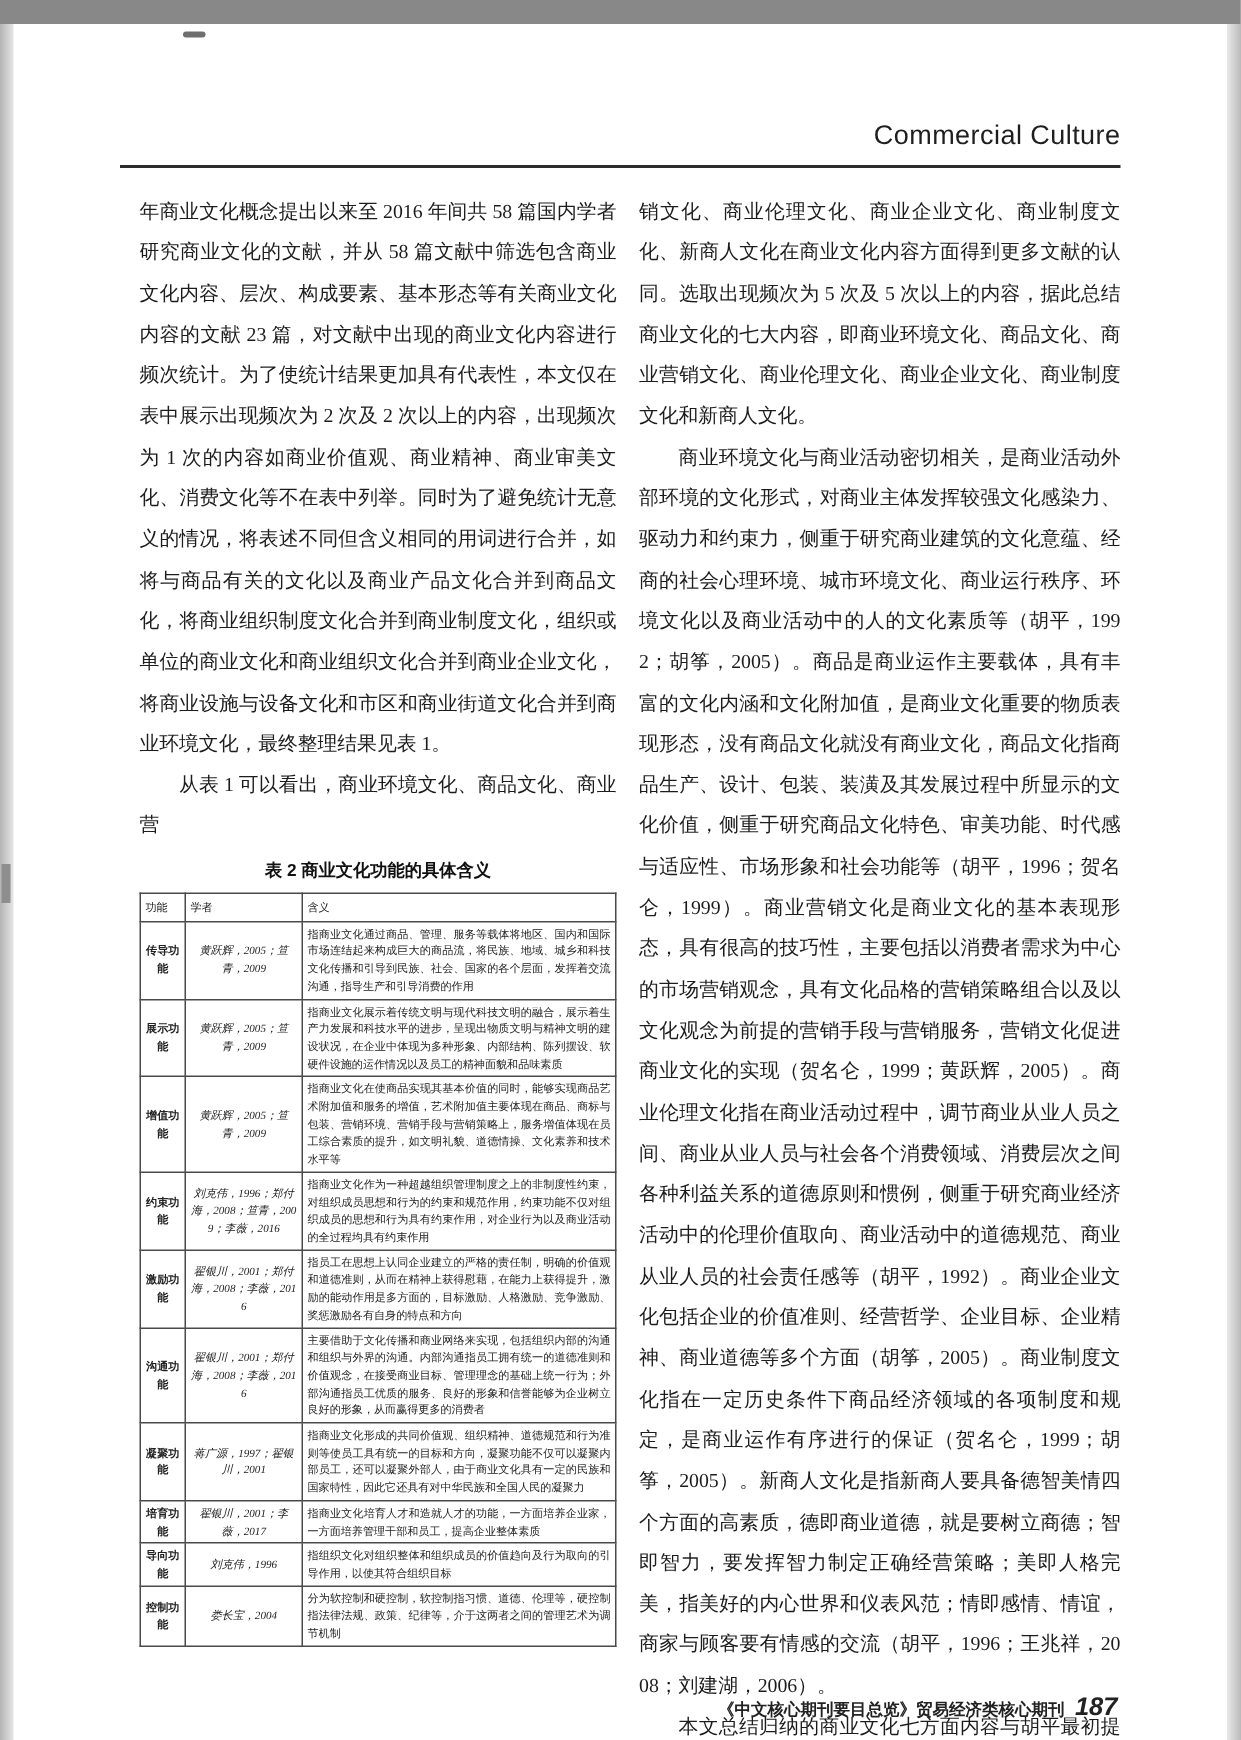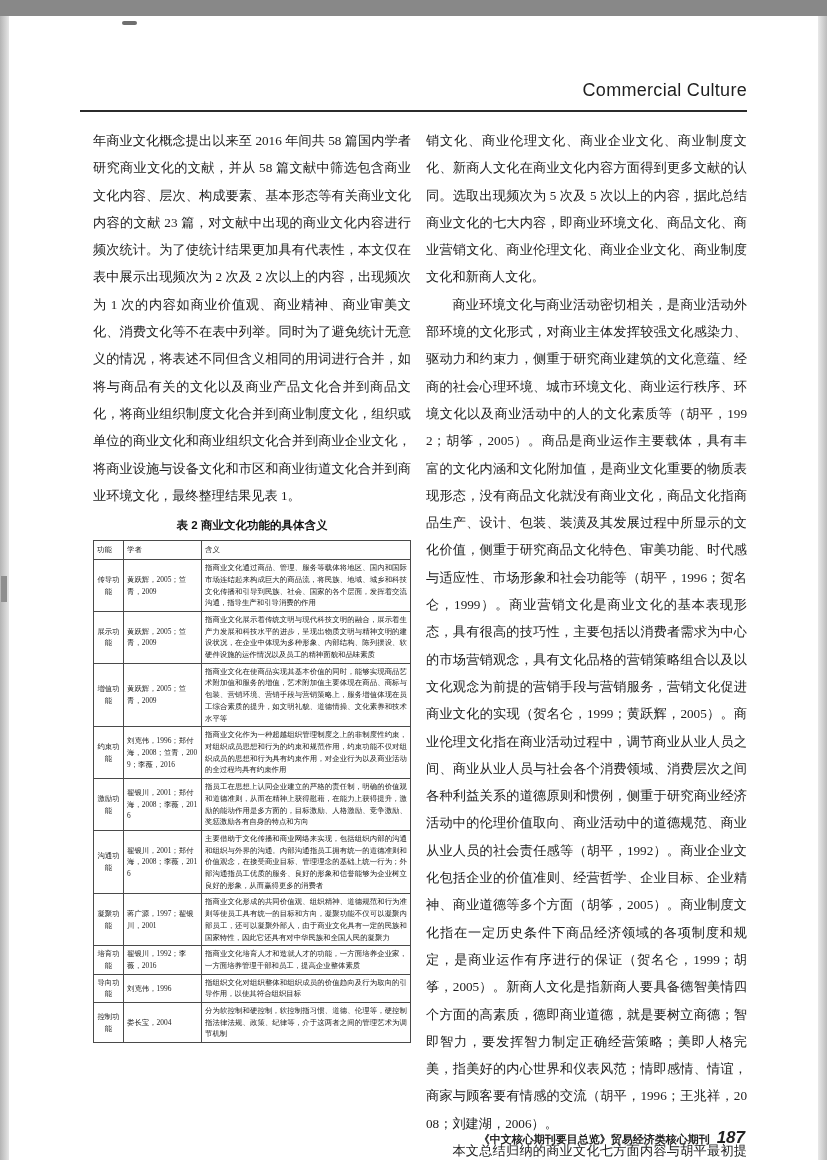--- a/index.html
+++ b/index.html
@@ -69,6 +69,7 @@
 
   <div class="col-left">
     <p class="body-p">年商业文化概念提出以来至 2016 年间共 58 篇国内学者研究商业文化的文献，并从 58 篇文献中筛选包含商业文化内容、层次、构成要素、基本形态等有关商业文化内容的文献 23 篇，对文献中出现的商业文化内容进行频次统计。为了使统计结果更加具有代表性，本文仅在表中展示出现频次为 2 次及 2 次以上的内容，出现频次为 1 次的内容如商业价值观、商业精神、商业审美文化、消费文化等不在表中列举。同时为了避免统计无意义的情况，将表述不同但含义相同的用词进行合并，如将与商品有关的文化以及商业产品文化合并到商品文化，将商业组织制度文化合并到商业制度文化，组织或单位的商业文化和商业组织文化合并到商业企业文化，将商业设施与设备文化和市区和商业街道文化合并到商业环境文化，最终整理结果见表 1。</p>
+    <p class="body-p indent">从表 1 可以看出，商业环境文化、商品文化、商业营</p>
 
     <div>
       <div class="tbl-title">表 2  商业文化功能的具体含义</div>

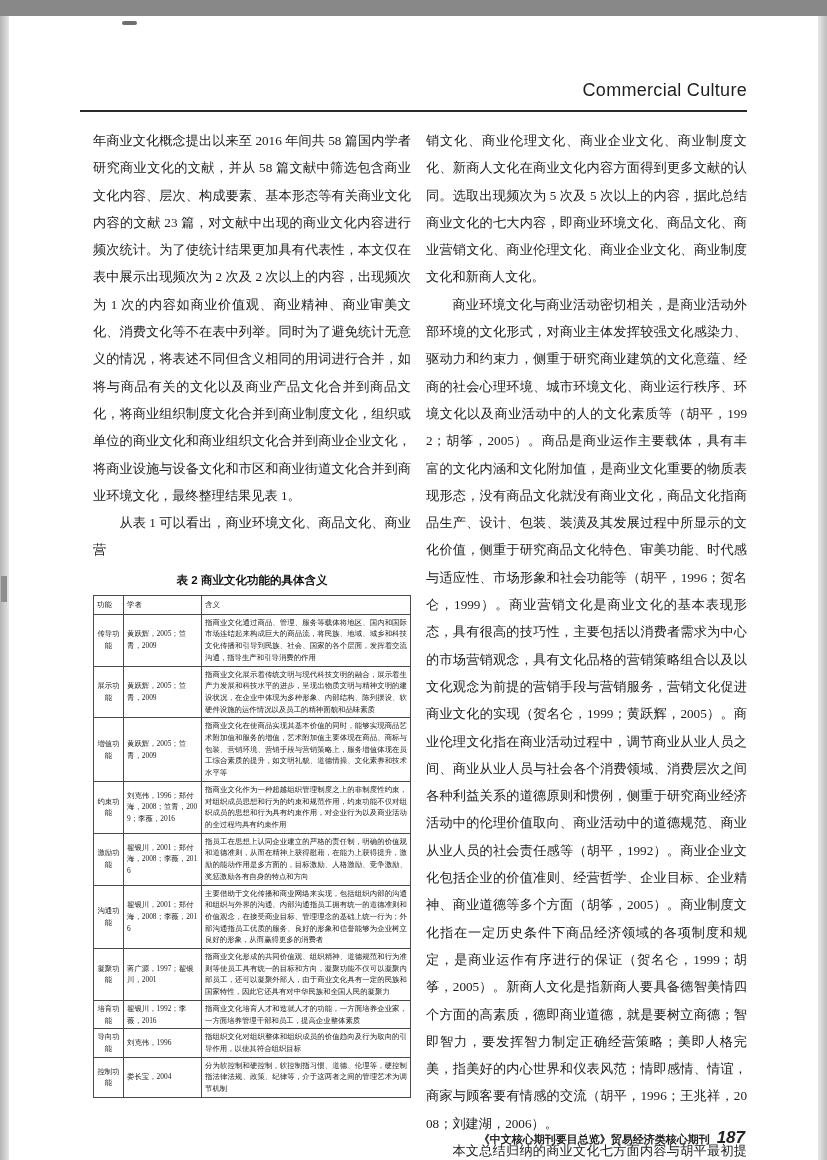--- a/index.html
+++ b/index.html
@@ -43,7 +43,7 @@
     word-break:break-all; color:#222;
   }
   .meaning-table th { font-weight:normal; text-align:left; height:14px; }
-  td.func-cell { text-align:center; }
+  td.func-cell { text-align:center;font-weight:bold; }
   td.sch-cell  { text-align:left; }
   td.meaning-cell { text-align:justify; }
   col.c-func { width:30px; } col.c-sch { width:78px; }

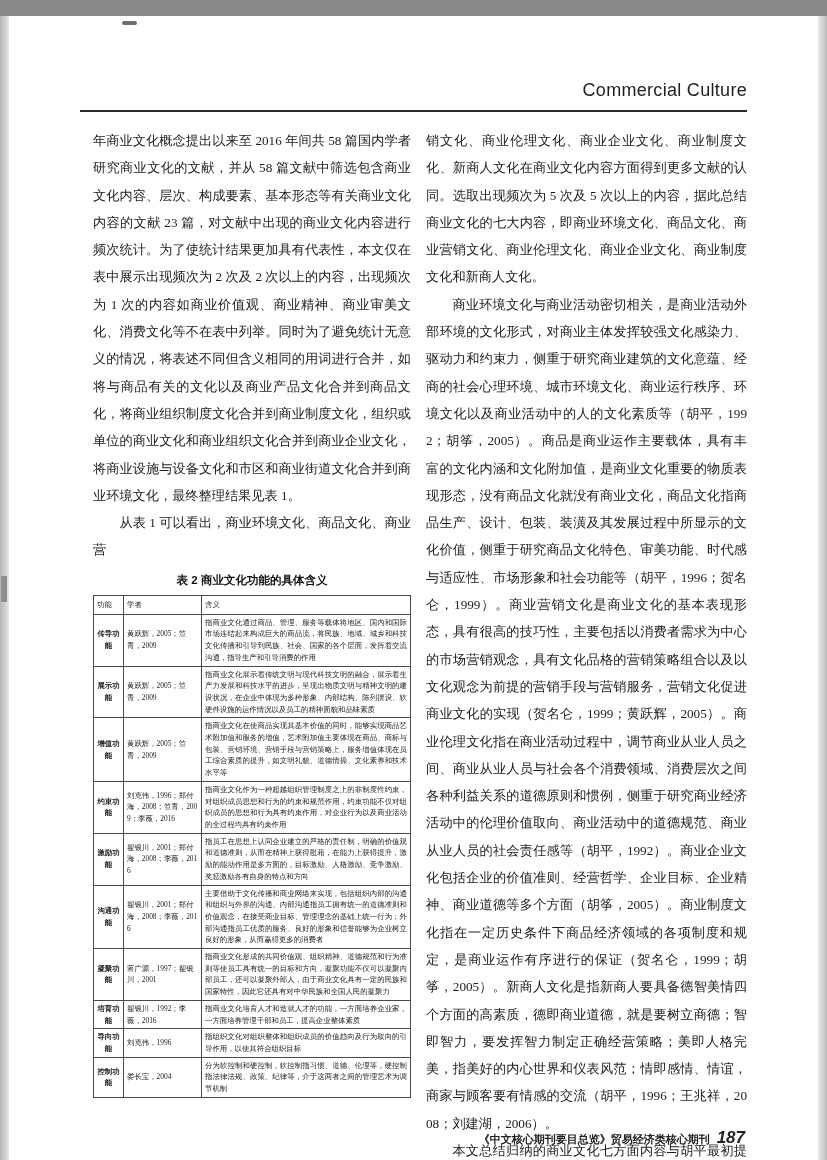--- a/index.html
+++ b/index.html
@@ -44,7 +44,7 @@
   }
   .meaning-table th { font-weight:normal; text-align:left; height:14px; }
   td.func-cell { text-align:center;font-weight:bold; }
-  td.sch-cell  { text-align:left; }
+  td.sch-cell  { text-align:center;font-style:italic; }
   td.meaning-cell { text-align:justify; }
   col.c-func { width:30px; } col.c-sch { width:78px; }
 

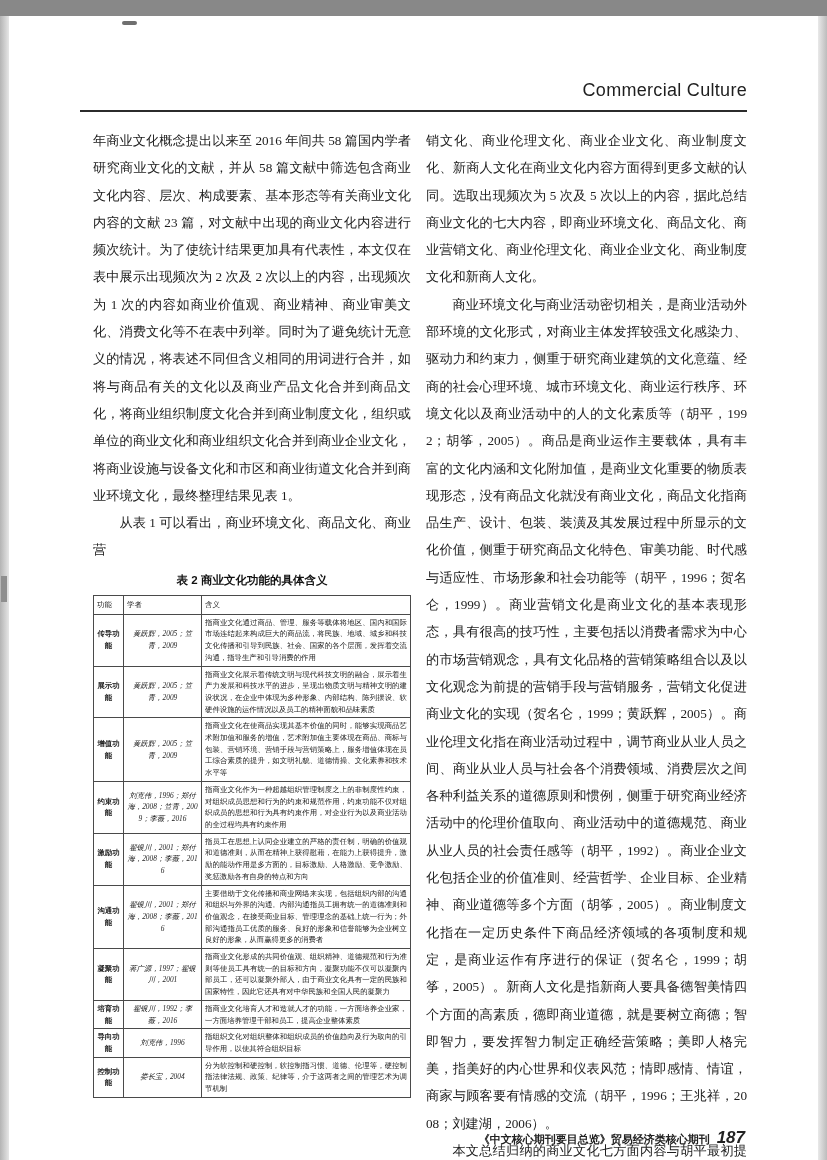--- a/index.html
+++ b/index.html
@@ -124,7 +124,7 @@
             </tr>
             <tr>
               <td class="func-cell">培育功能</td>
-              <td class="sch-cell">翟银川，1992；李薇，2016</td>
+              <td class="sch-cell">翟银川，2001；李薇，2017</td>
               <td class="meaning-cell">指商业文化培育人才和造就人才的功能，一方面培养企业家，一方面培养管理干部和员工，提高企业整体素质</td>
             </tr>
             <tr>

